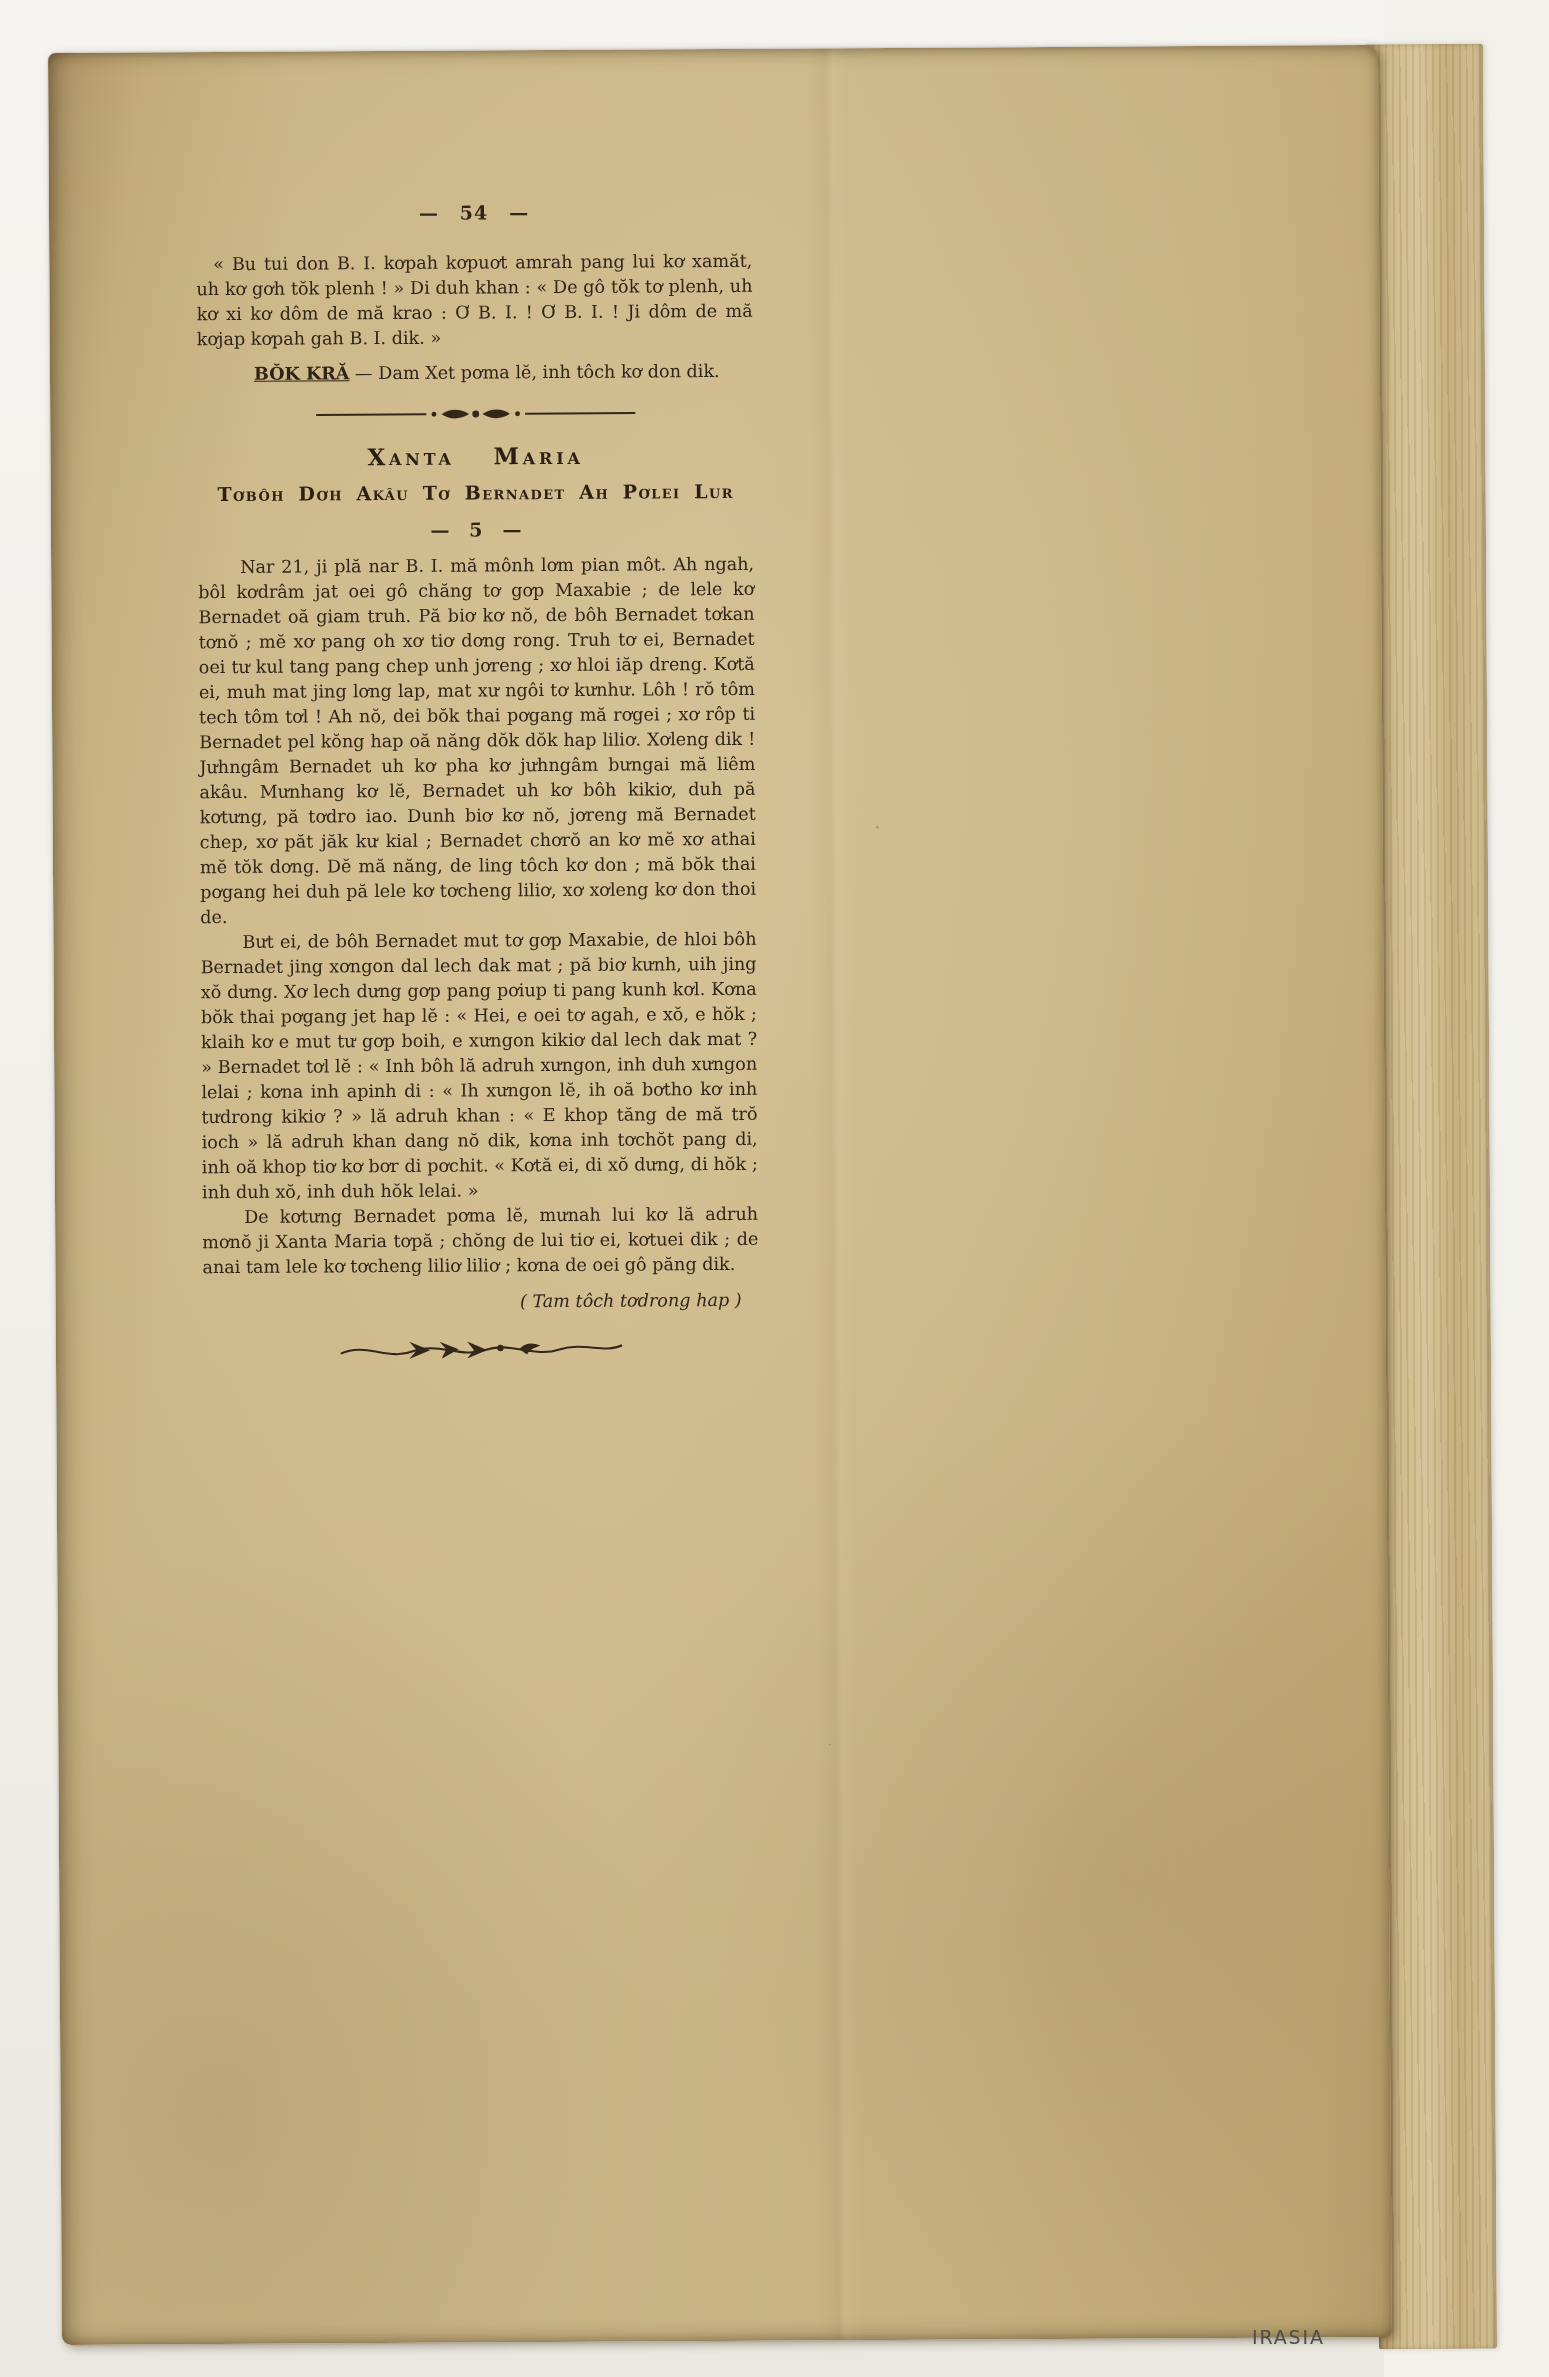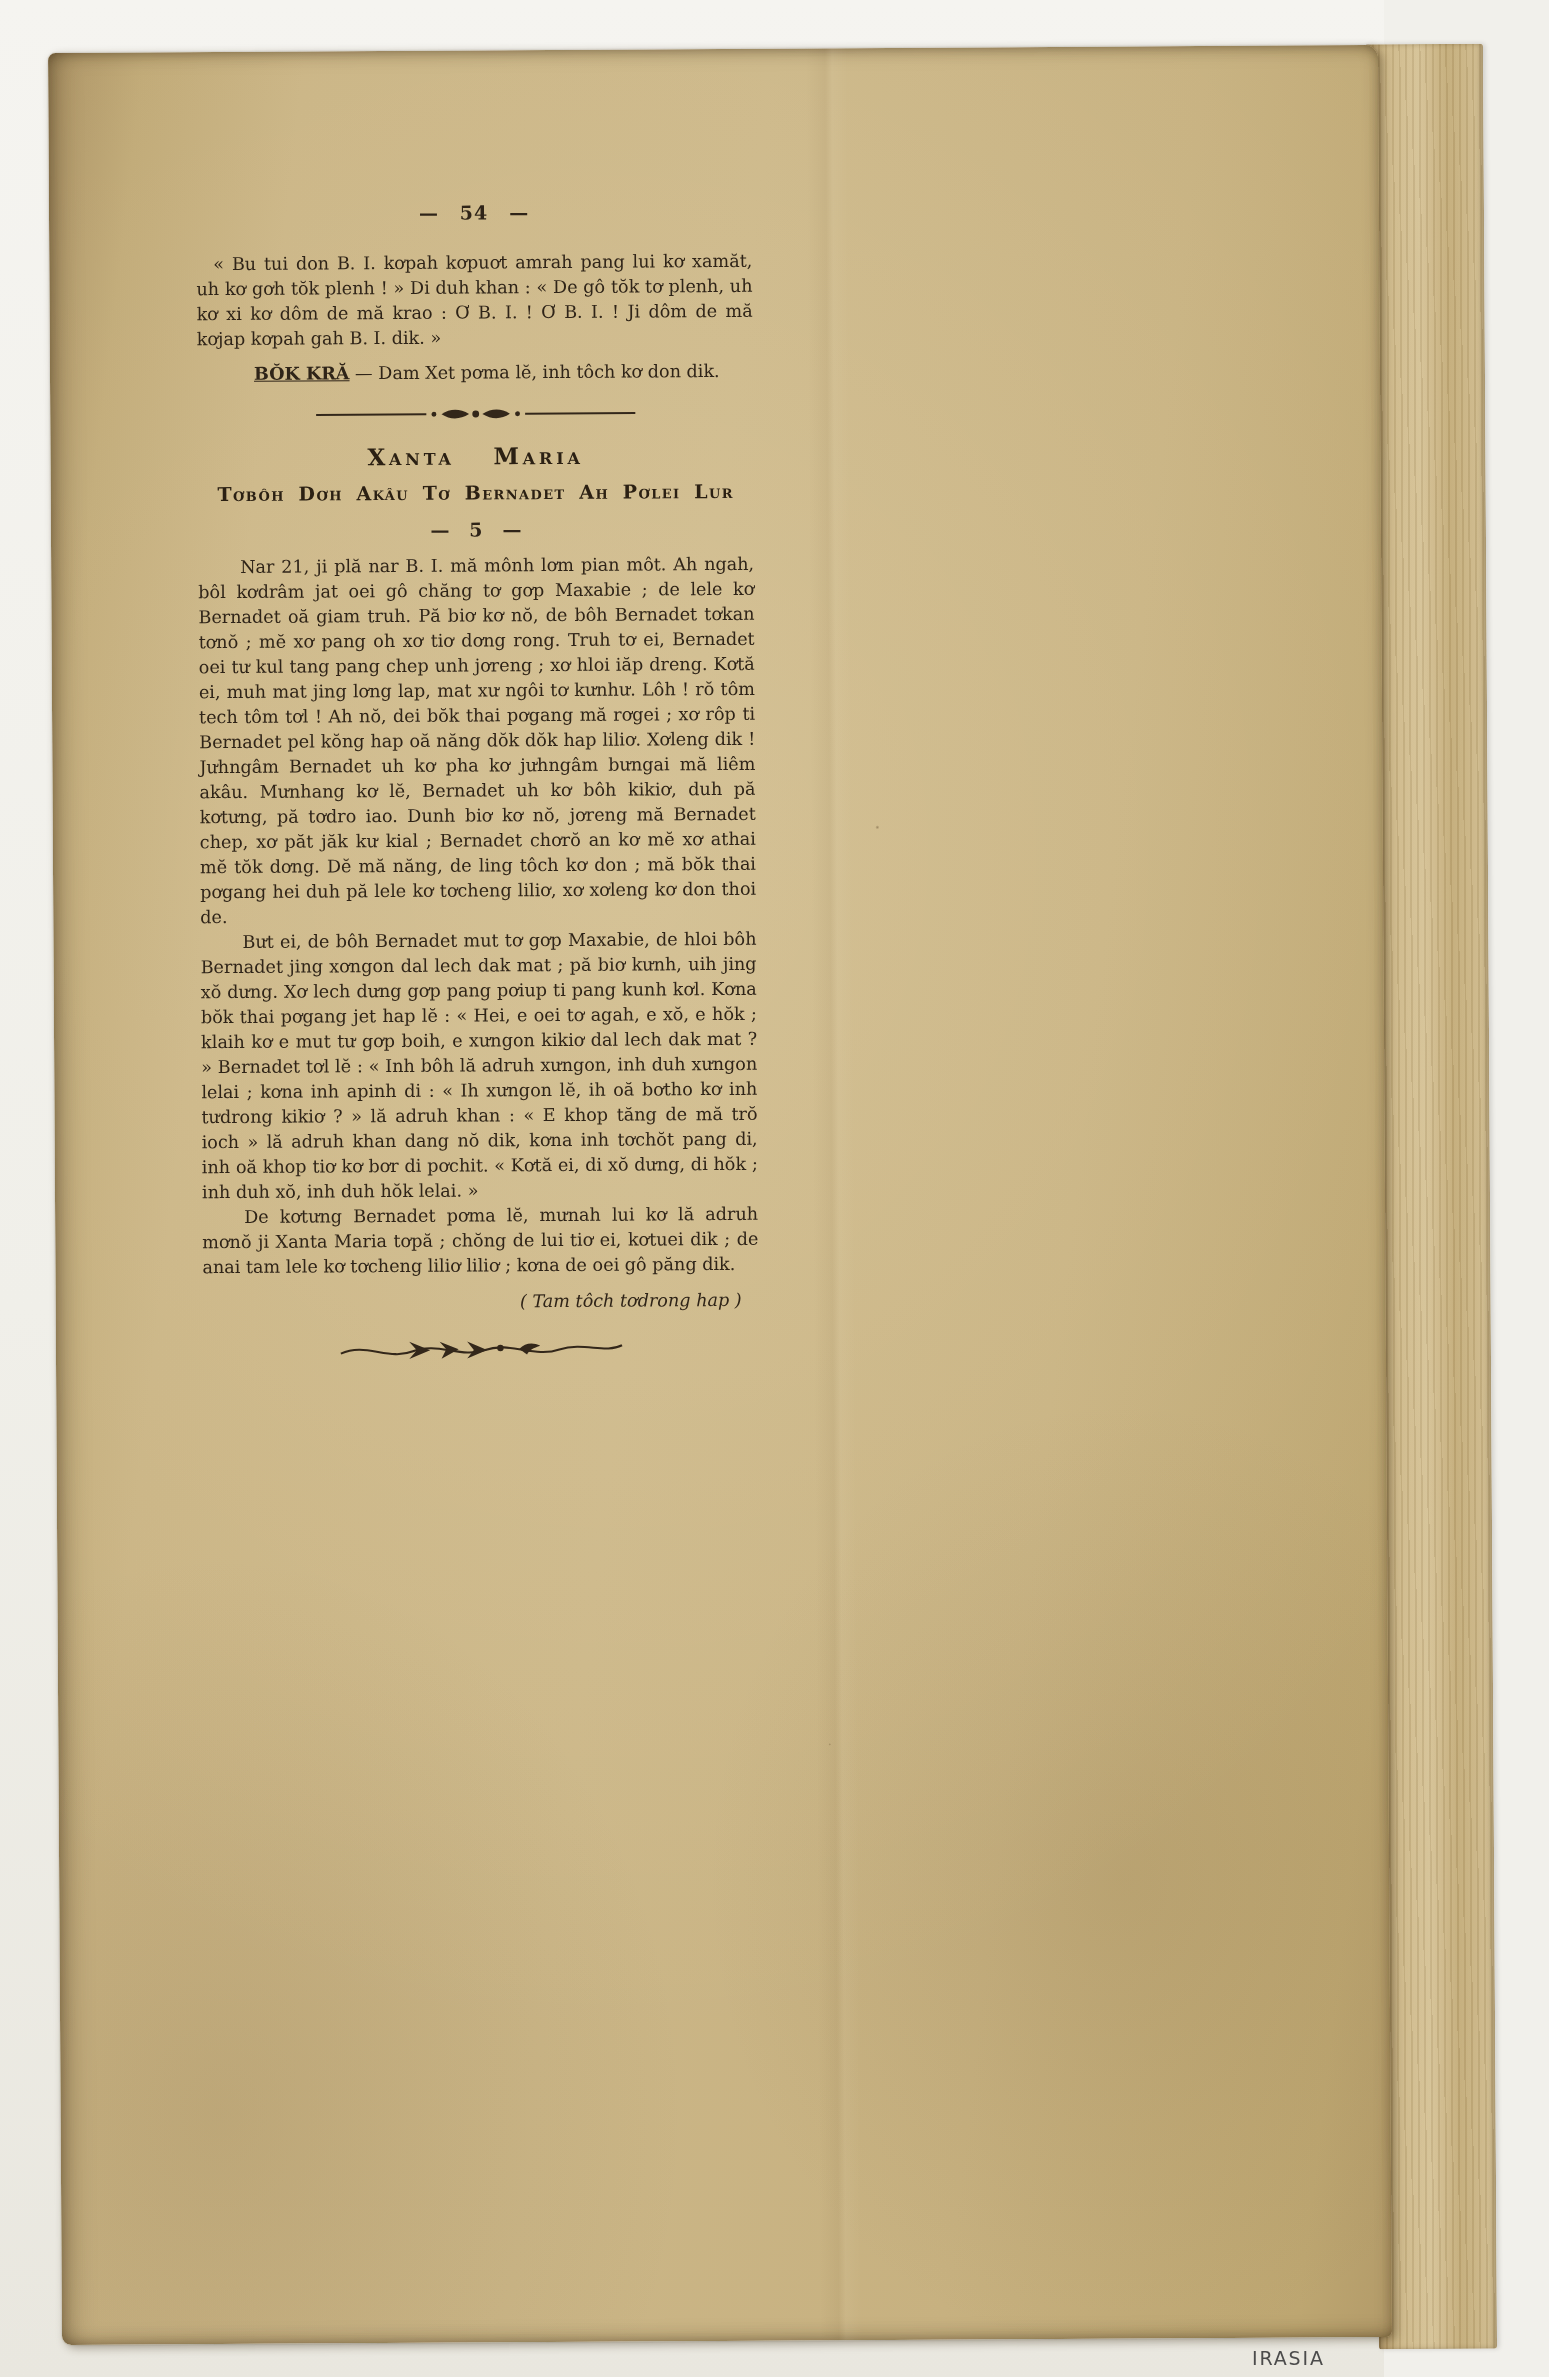--- a/index.html
+++ b/index.html
@@ -80,7 +80,7 @@
   }
   .divider-bottom { margin: 23px 0 0; text-align: center; }
   .watermark {
-    position: absolute; right: 59px; bottom: 9px;
+    position: absolute; right: 59px; bottom: 30px;
     font-family: "DejaVu Sans", sans-serif; font-size: 19px;
     color: #4c4c4c; letter-spacing: 1.9px;
   }

